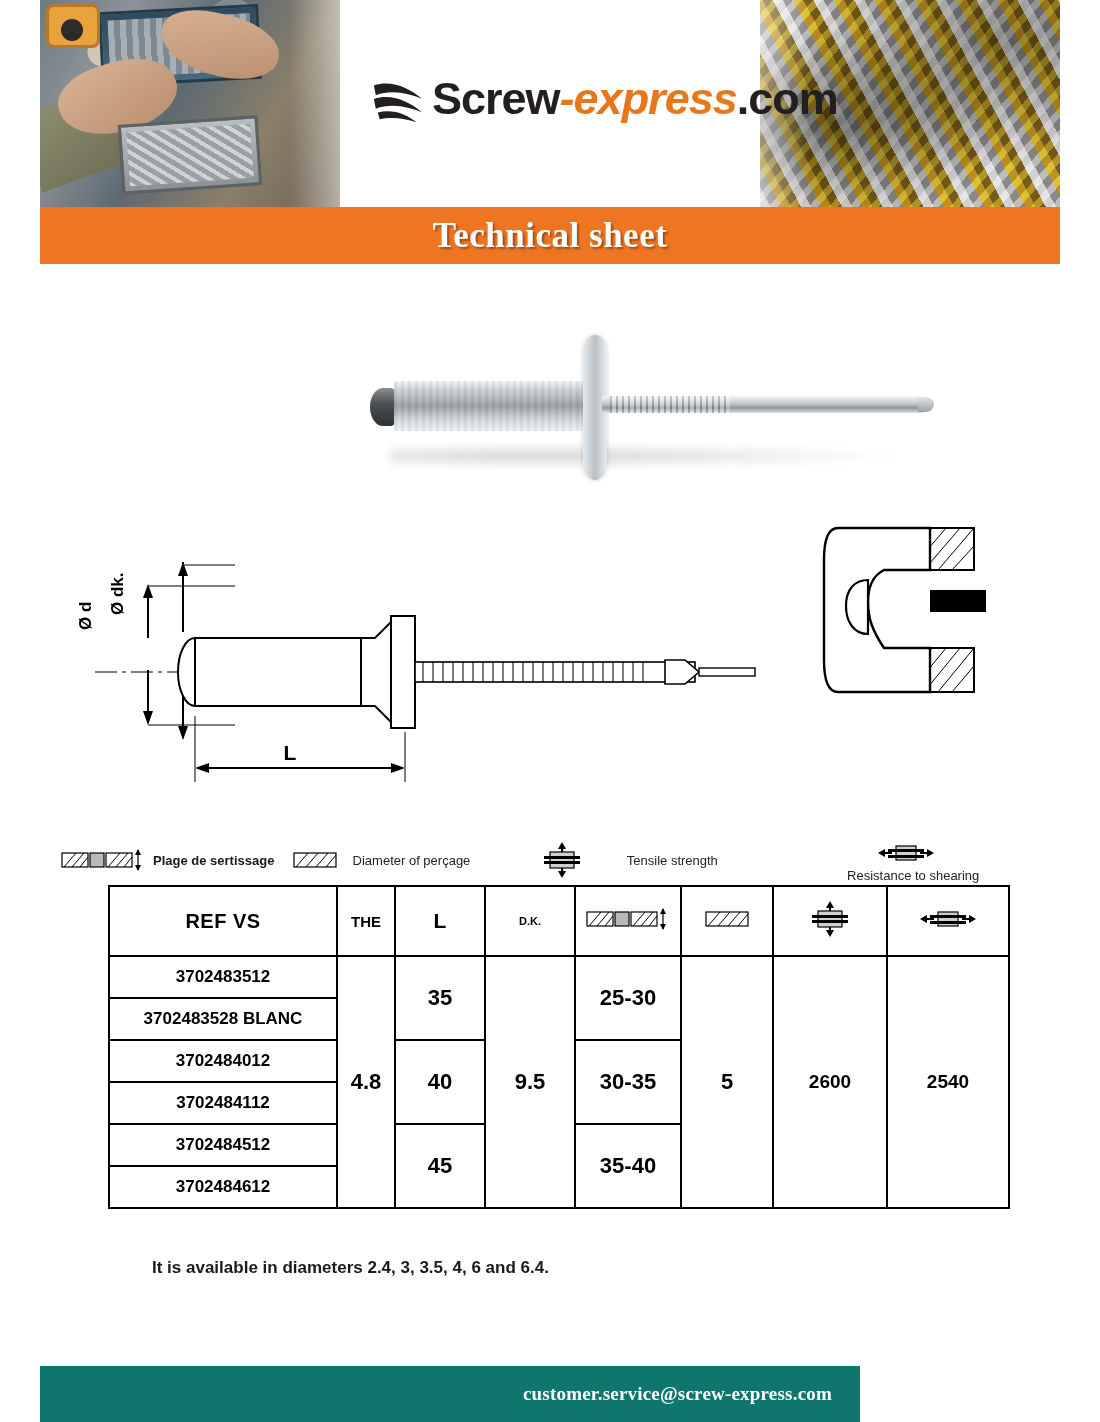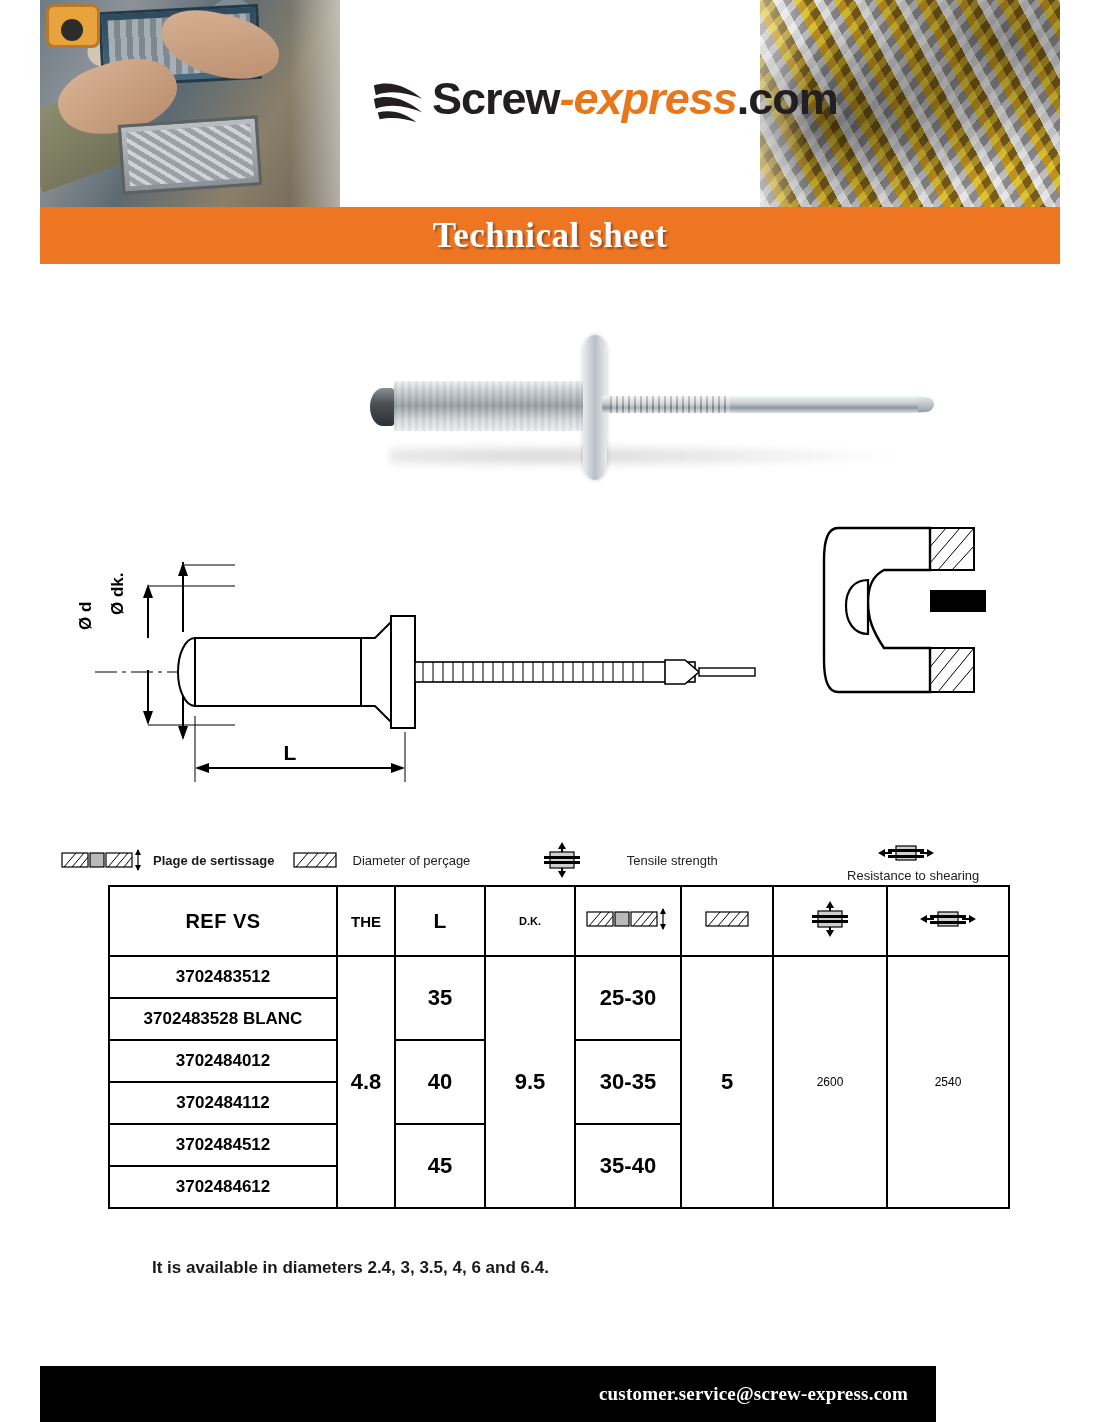--- a/index.html
+++ b/index.html
@@ -221,7 +221,7 @@
 
   td.ref-cell { font-size: 17px; font-weight: bold; height: 42px; }
   td.val      { font-size: 22px; font-weight: bold; }
-  td.big      { font-size: 12px; font-weight: normal; }
+  td.big      { font-size: 19px; font-weight: bold; }
 
   .note {
     position: absolute; left: 112px; top: 1258px;

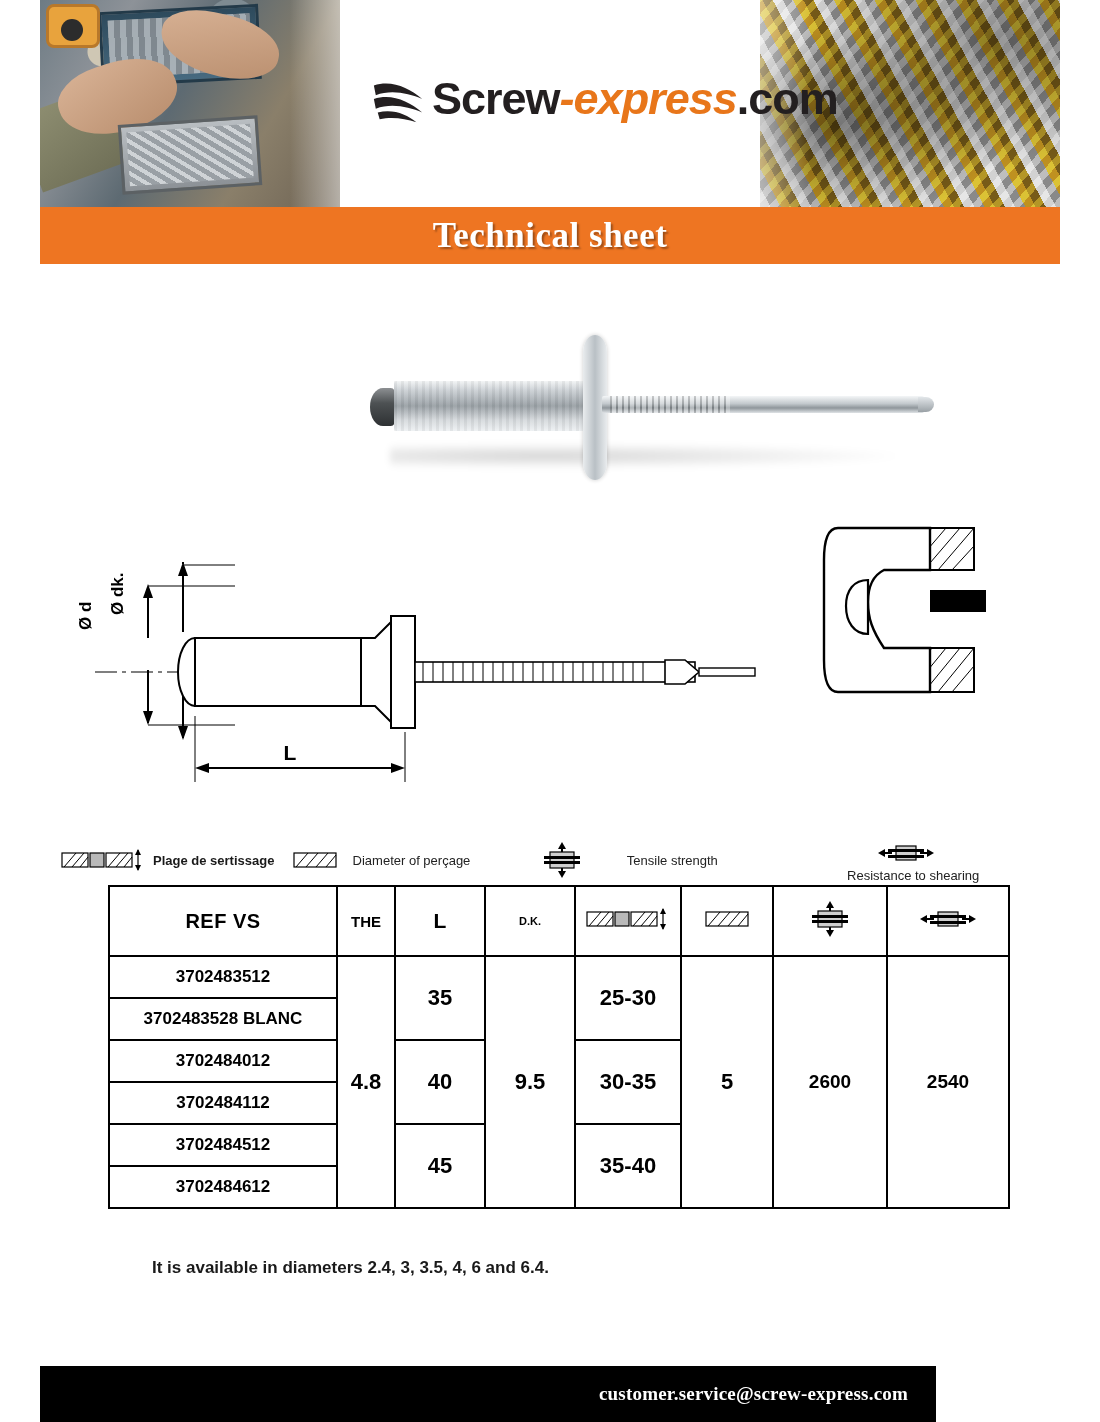--- a/index.html
+++ b/index.html
@@ -230,8 +230,8 @@
 
   
   .footer {
-    position: absolute; left: 40px; bottom: 0; width: 896px; height: 56px;
-    background: #000000;
+    position: absolute; left: 40px; bottom: 0; width: 820px; height: 56px;
+    background: #0f766e;
     display: flex; align-items: center; justify-content: flex-end;
   }
   .footer .mail {

